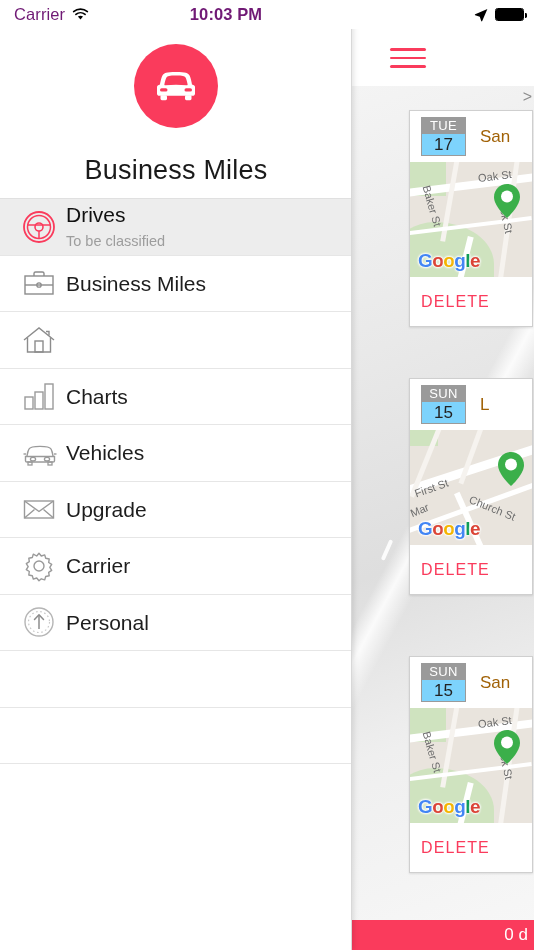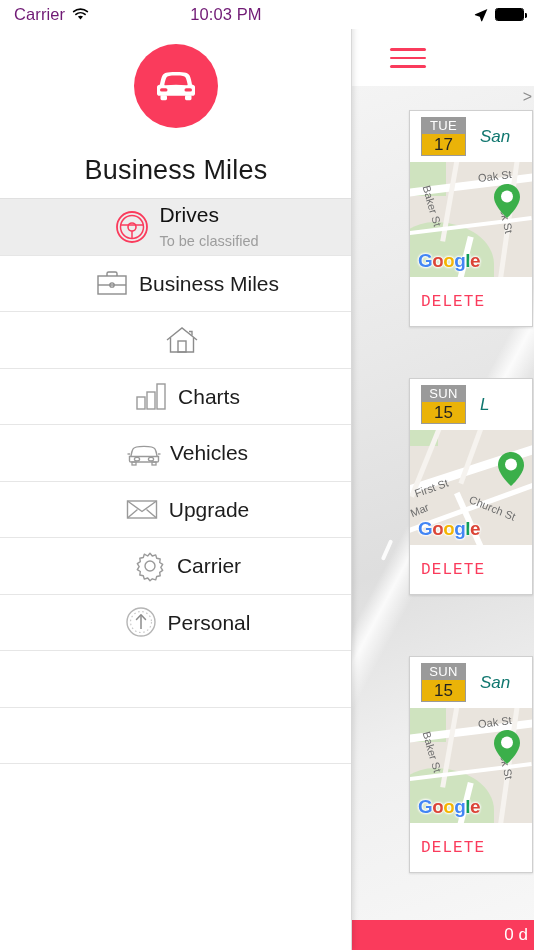--- a/index.html
+++ b/index.html
@@ -21,7 +21,7 @@
   }
   .sb-left{ position:absolute; left:14px; display:flex; align-items:center; gap:7px; }
   .sb-carrier{ font-size:16.5px; }
-  .sb-center{ position:absolute; left:0; width:452px; text-align:center; font-size:16.5px; font-weight:normal; }
+  .sb-center{ position:absolute; left:0; width:452px; text-align:center; font-size:16.5px; font-weight:bold; }
   .sb-right{ position:absolute; right:10px; display:flex; align-items:center; gap:7px; }
 
   .wifi-ico{ display:block; }

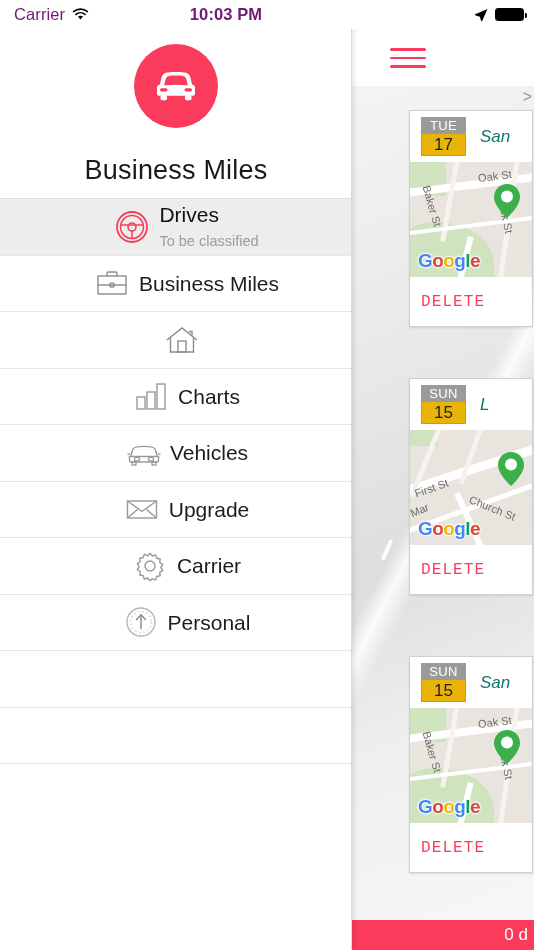--- a/index.html
+++ b/index.html
@@ -101,7 +101,7 @@
     letter-spacing:.4px; font-weight:400;
   }
   .datebox .dnum{
-    color:#222; font-size:17px; line-height:21px; font-weight:400; background:#eab308;
+    color:#222; font-size:17px; line-height:21px; font-weight:400; background:#7dd3fc;
   }
   .card-place{
     font-size:17px; color:#0f766e; white-space:nowrap; overflow:hidden;font-style:italic;

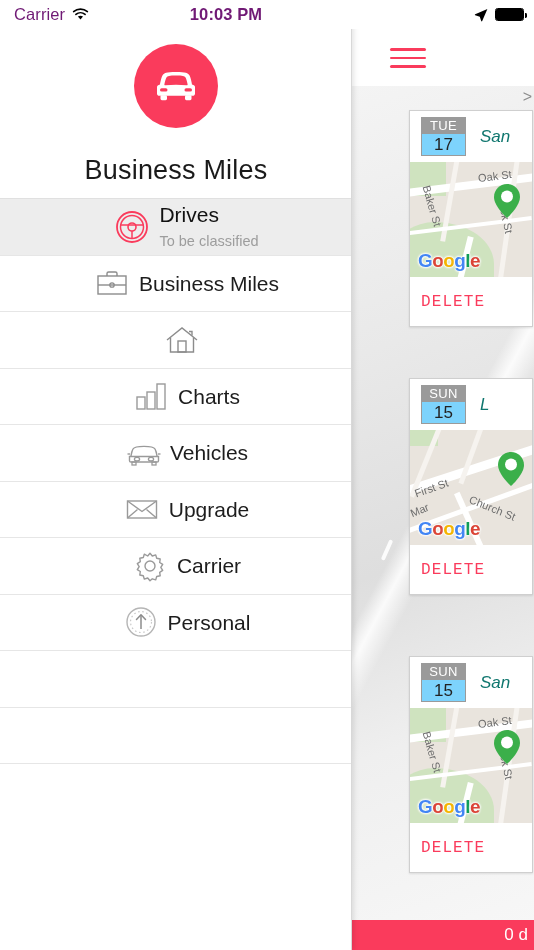--- a/index.html
+++ b/index.html
@@ -104,7 +104,7 @@
     color:#222; font-size:17px; line-height:21px; font-weight:400; background:#7dd3fc;
   }
   .card-place{
-    font-size:17px; color:#0f766e; white-space:nowrap; overflow:hidden;font-style:italic;
+    font-size:17px; color:#a16207; white-space:nowrap; overflow:hidden;
   }
   .card-map{ position:relative; height:115px; overflow:hidden; background:#e8e3dc; }
 

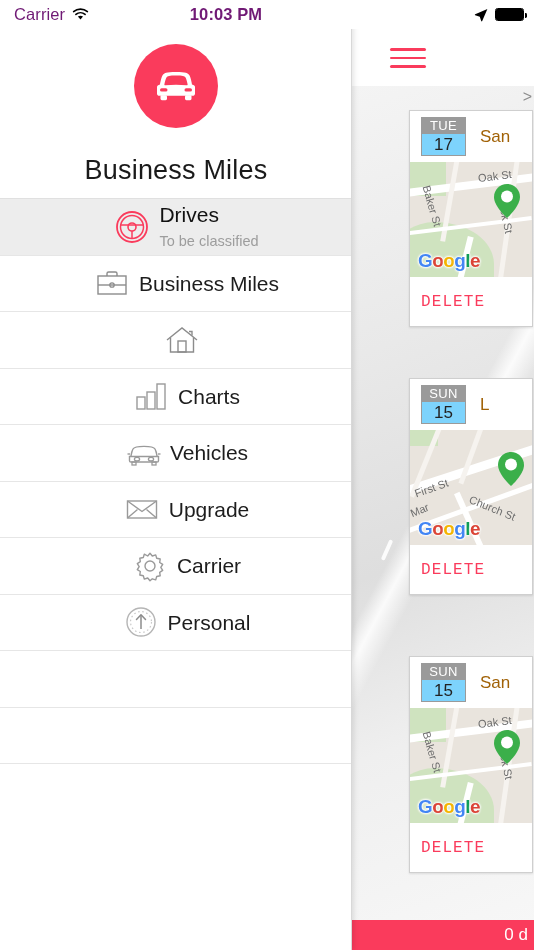--- a/index.html
+++ b/index.html
@@ -168,7 +168,6 @@
     position:relative; height:56.5px; display:flex; align-items:center;
     padding-left:22px; background:#fff; cursor:pointer;
     border-top:1px solid #e6e6e6;
-    justify-content:center;
   }
   .menu-item.first{ border-top:1px solid #e3e3e3; }
   .menu-item.active{ background:#ededed; border-top:1px solid #e0e0e0; }

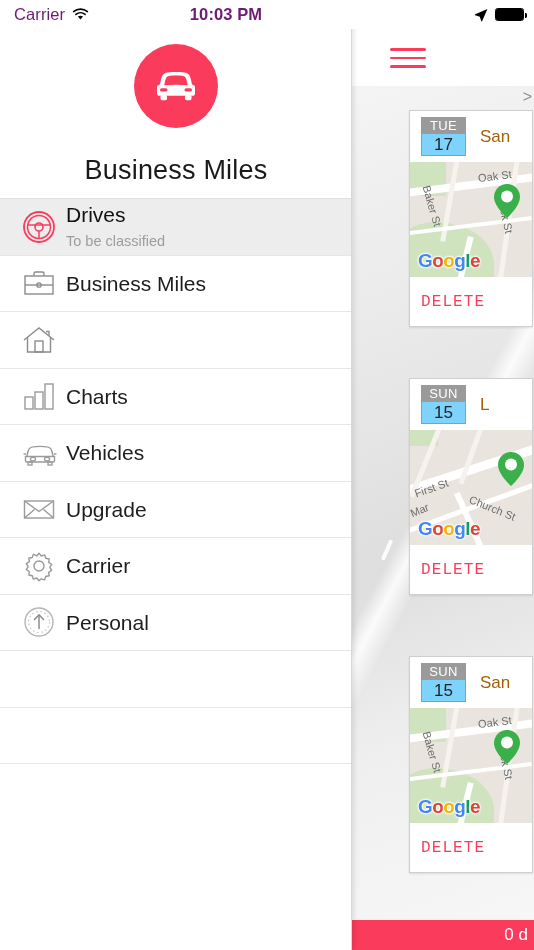--- a/index.html
+++ b/index.html
@@ -134,7 +134,7 @@
   }
   .delete-btn{
     color:#FA3B5C; font-size:16px; letter-spacing:1.1px; cursor:pointer;
-    background:none; border:none; font-family:Liberation Mono, monospace;
+    background:none; border:none; font-family:Liberation Sans, sans-serif;
   }
 
   .bottom-bar{

